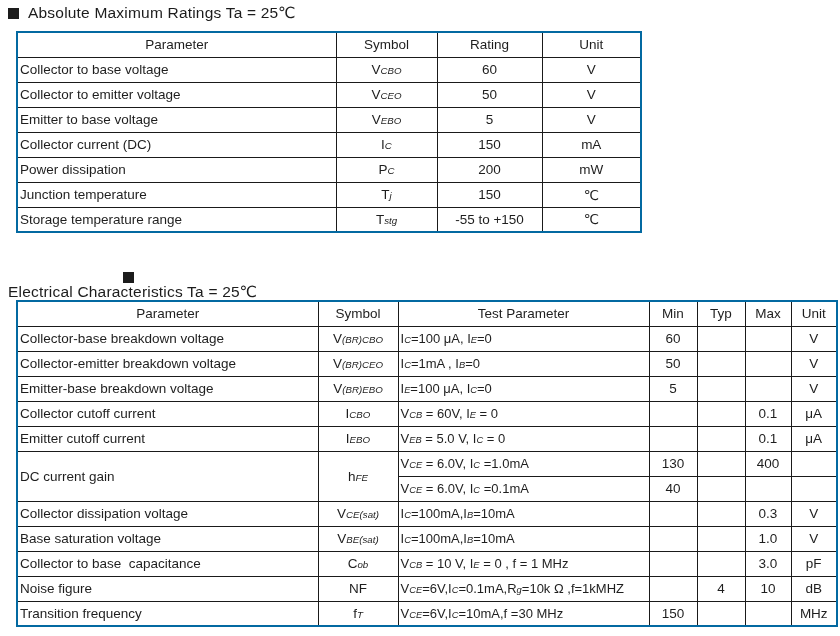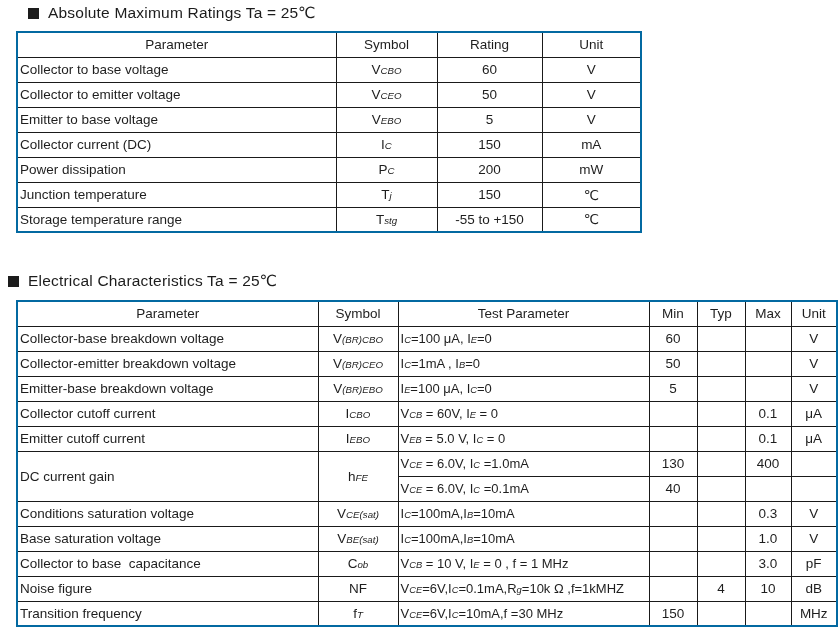--- a/index.html
+++ b/index.html
@@ -28,7 +28,7 @@
     margin-right:9px;
     flex:0 0 auto;
   }
-  #title1 { top:4px;margin-left:20px; }
+  #title1 { top:4px; }
   #title2 { top:272px; }
 
   table.ds {

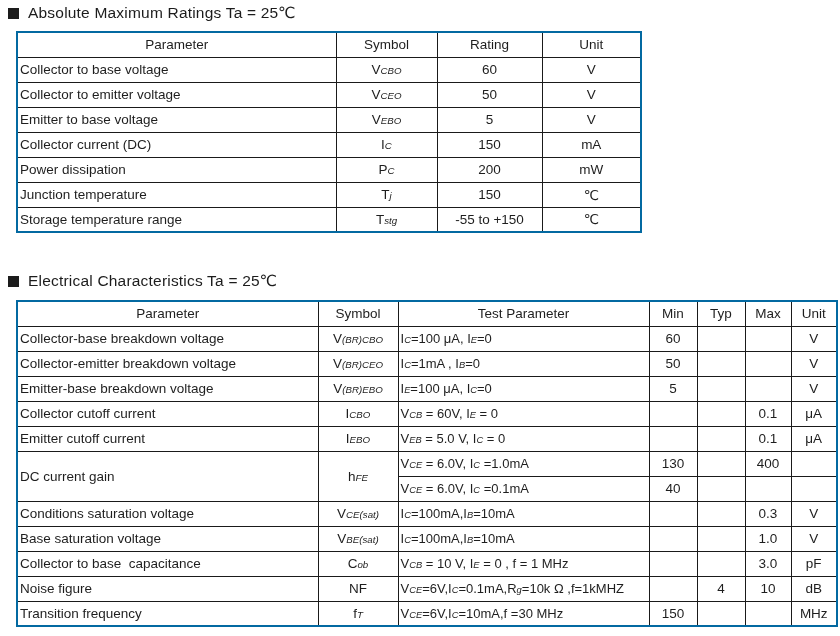--- a/index.html
+++ b/index.html
@@ -29,7 +29,7 @@
     flex:0 0 auto;
   }
   #title1 { top:4px; }
-  #title2 { top:272px; }
+  #title2 { top:272px;flex-direction:column; }
 
   table.ds {
     position:absolute;

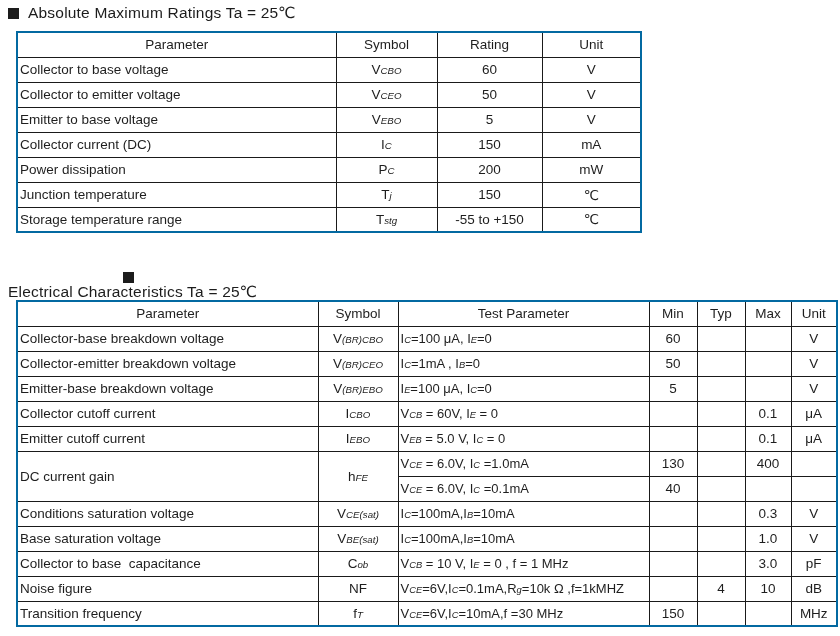--- a/index.html
+++ b/index.html
@@ -217,7 +217,7 @@
           <td class="center"></td>
         </tr>
         <tr>
-          <td class="left">Conditions saturation voltage</td>
+          <td class="left">Collector dissipation voltage</td>
           <td class="center">V<span class="sb">CE(sat)</span></td>
           <td class="left cond">I<span class="sb">C</span>=100mA,I<span class="sb">B</span>=10mA</td>
           <td class="center"></td>

